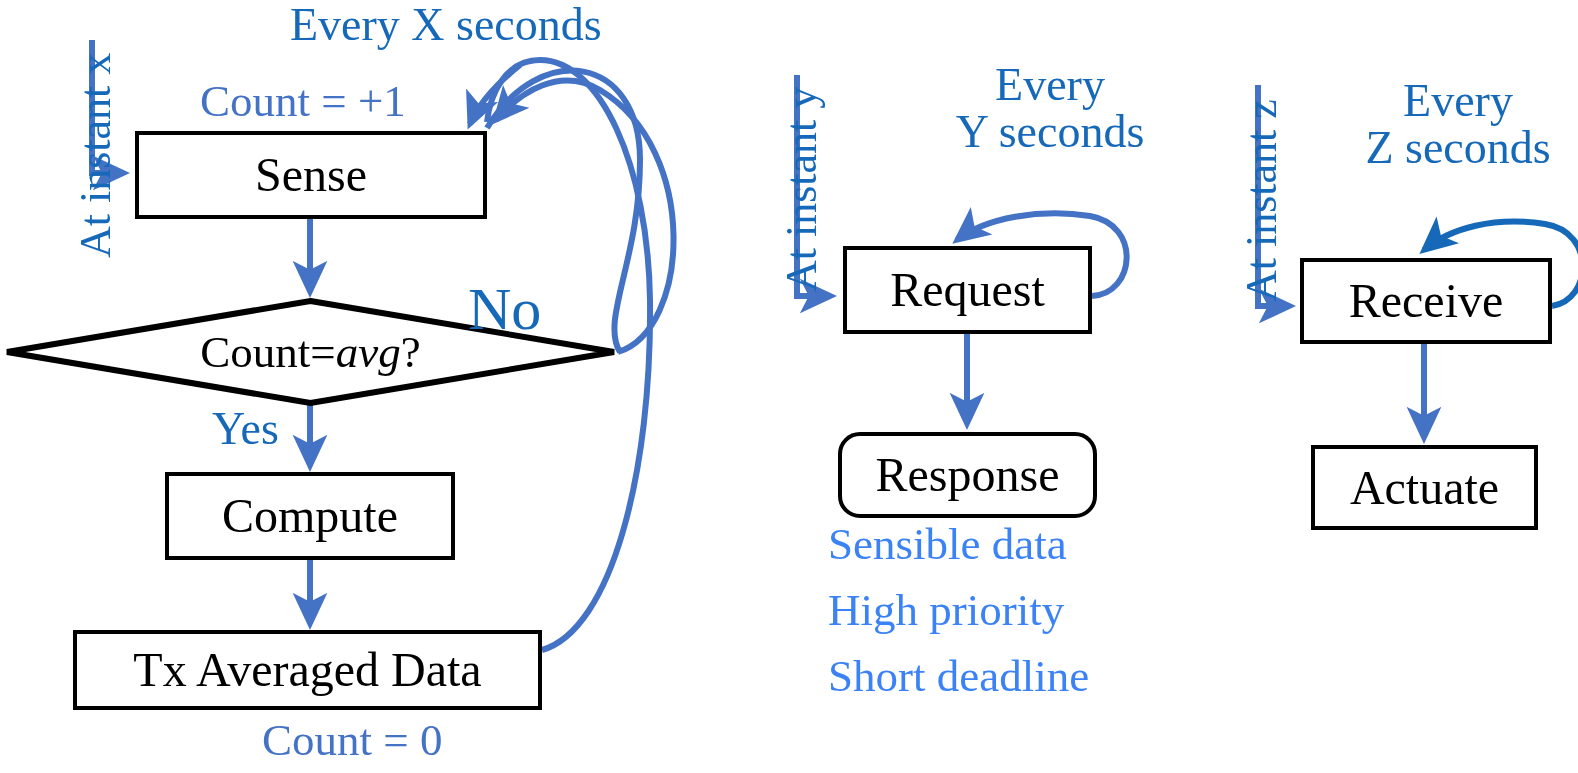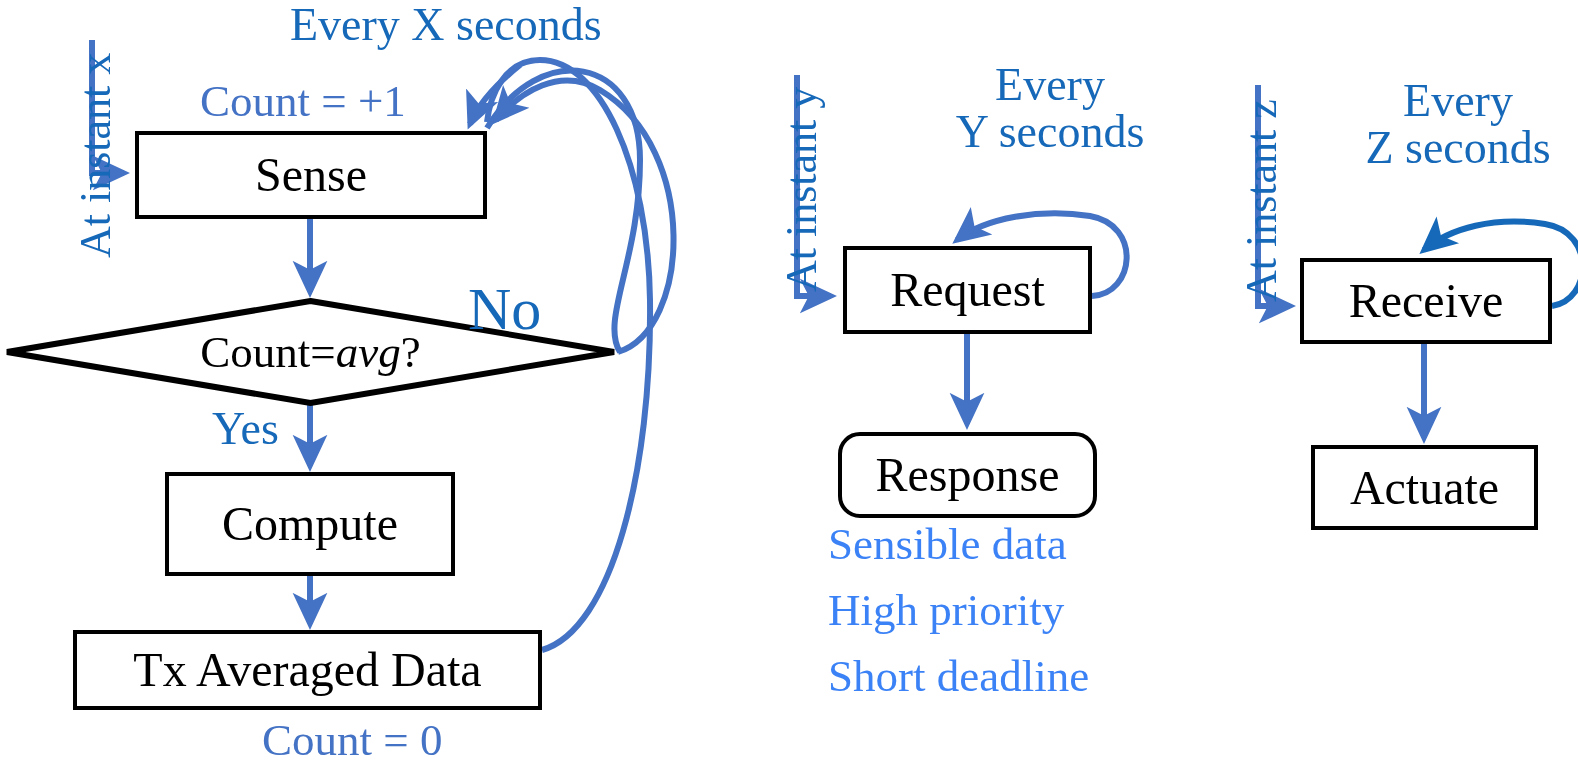--- a/index.html
+++ b/index.html
@@ -164,7 +164,7 @@
 
   <div class="anno anno-blue-dark" style="left:212px; top:406px; font-size:46px;">Yes</div>
 
-  <div class="node-box" style="left:165px; top:472px; width:290px; height:104px; font-size:48px;">
+  <div class="node-box" style="left:165px; top:472px; width:290px; height:88px; font-size:48px;">
     <span class="node-label">Compute</span>
   </div>
 

